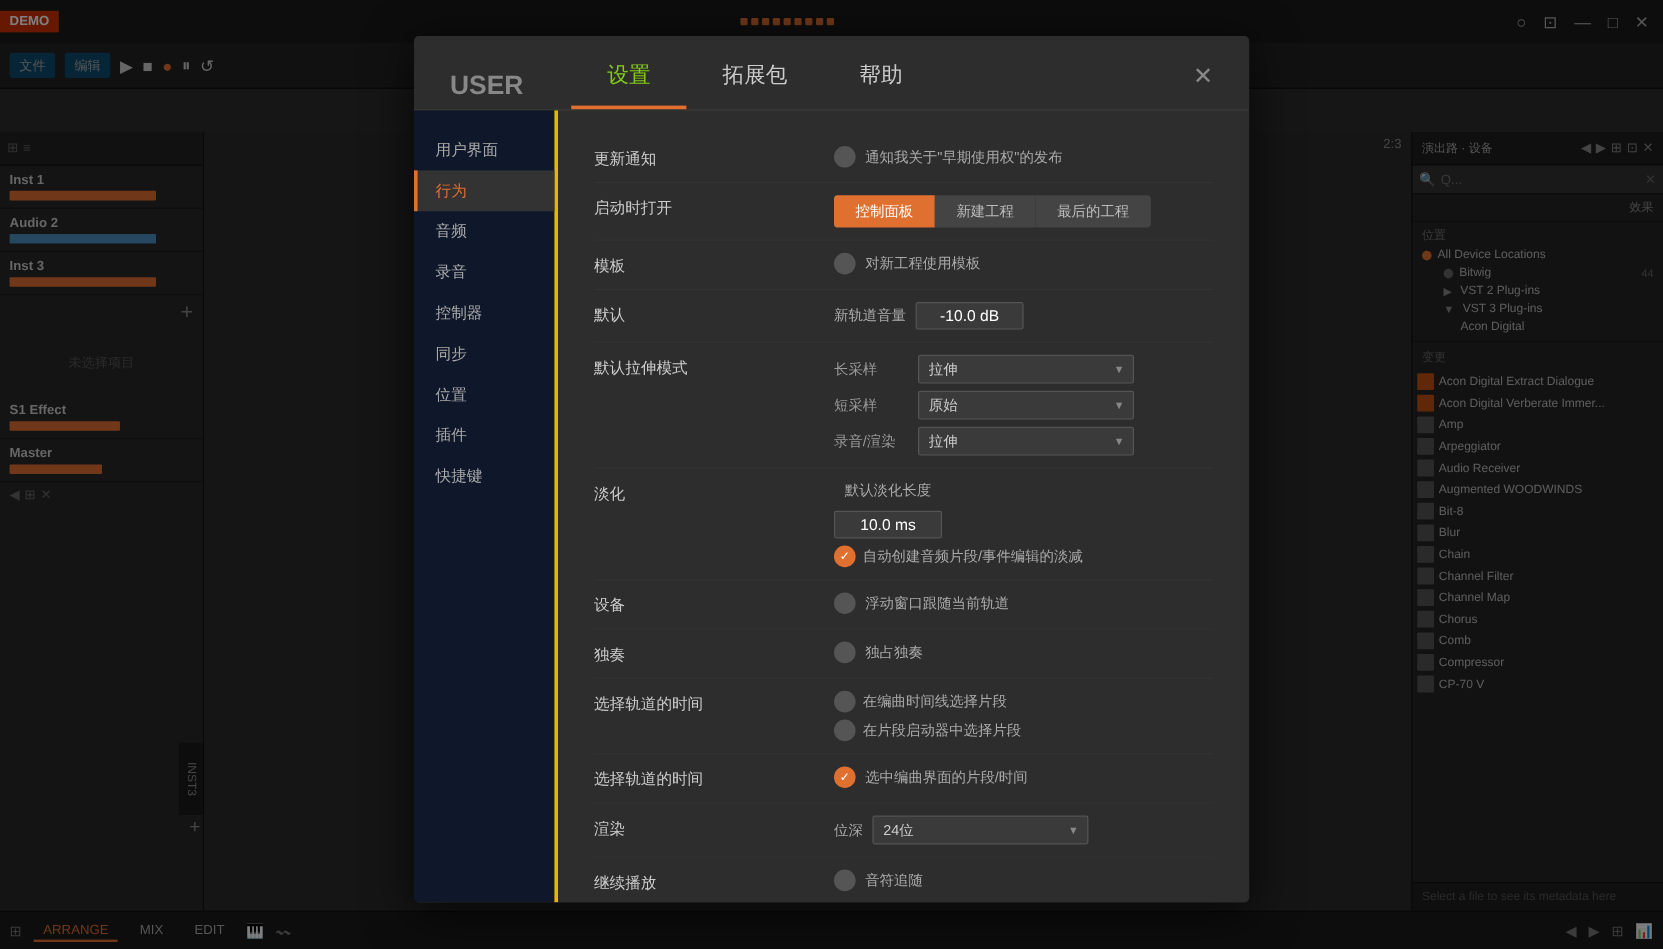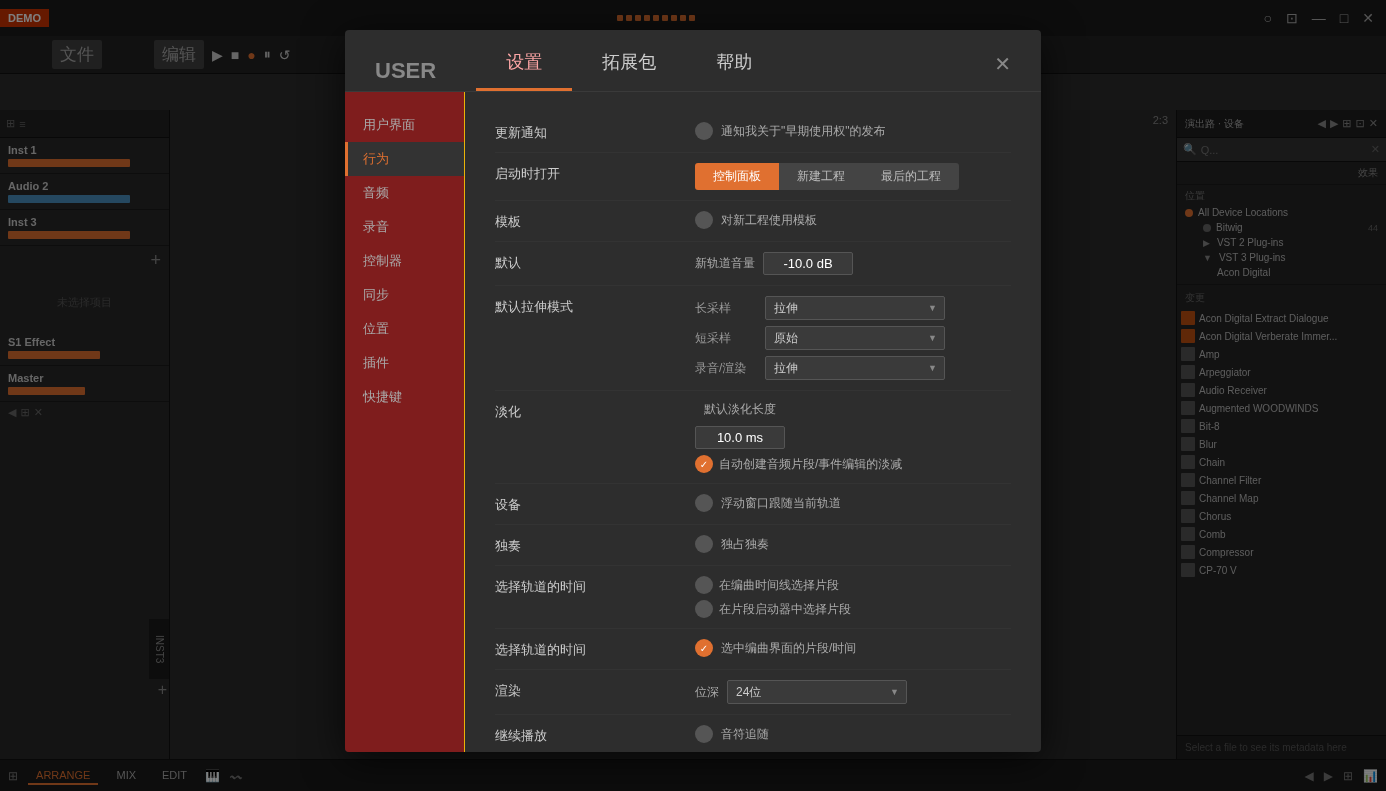--- a/index.html
+++ b/index.html
@@ -73,13 +73,12 @@
     }
     .transport-btn {
       color: #aaa;
-      background: #404040;
+      background: #0c4a6e;
       border: none;
       padding: 3px 8px;
-      font-size: 17px;
+      font-size: 11px;
       cursor: pointer;
       border-radius: 2px;
-      margin-left: 44px;
     }
     .transport-icon {
       color: #ccc;

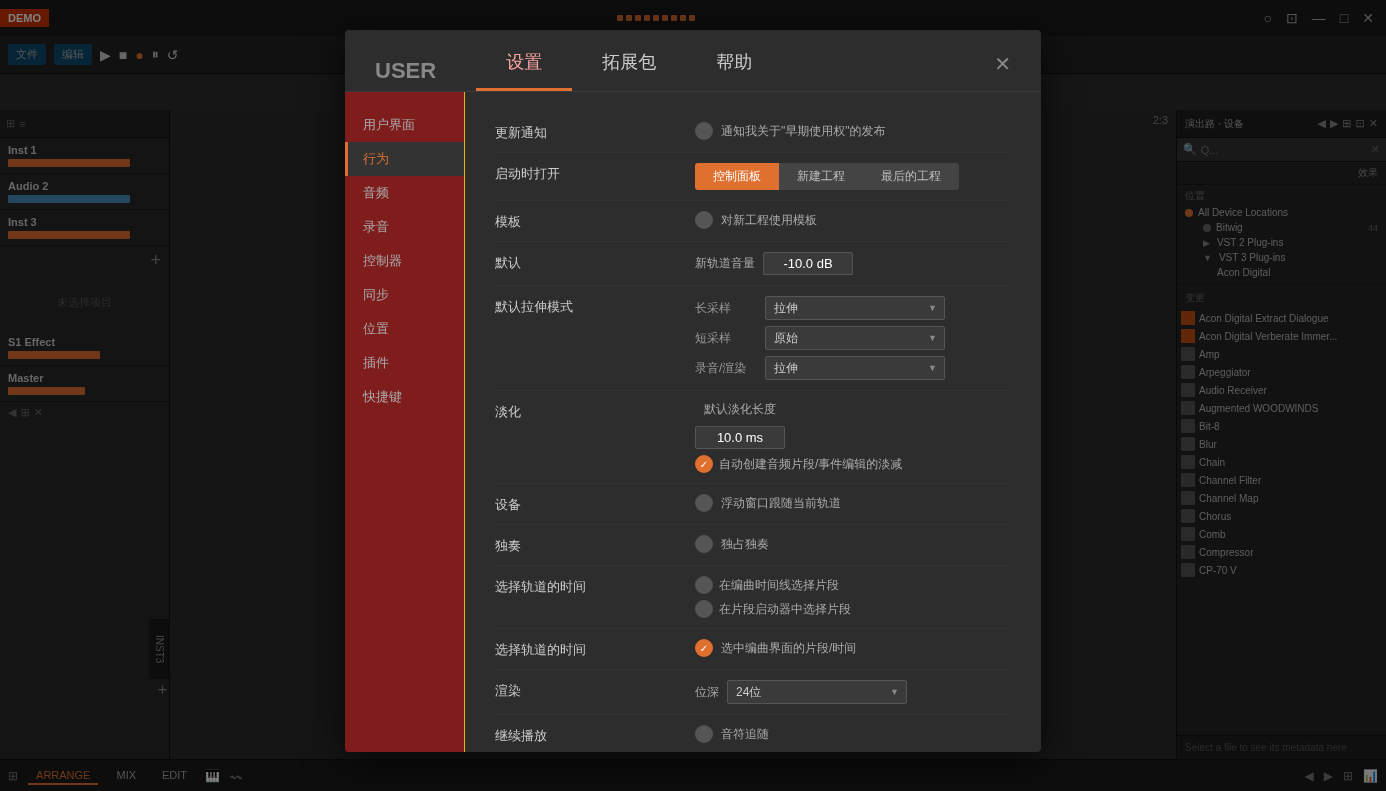--- a/index.html
+++ b/index.html
@@ -295,7 +295,7 @@
       border-bottom: 3px solid transparent;
     }
     .modal-tab.active {
-      color: #fca5a5;
+      color: #84cc16;
       border-bottom: 3px solid #e07030;
     }
     .modal-close {

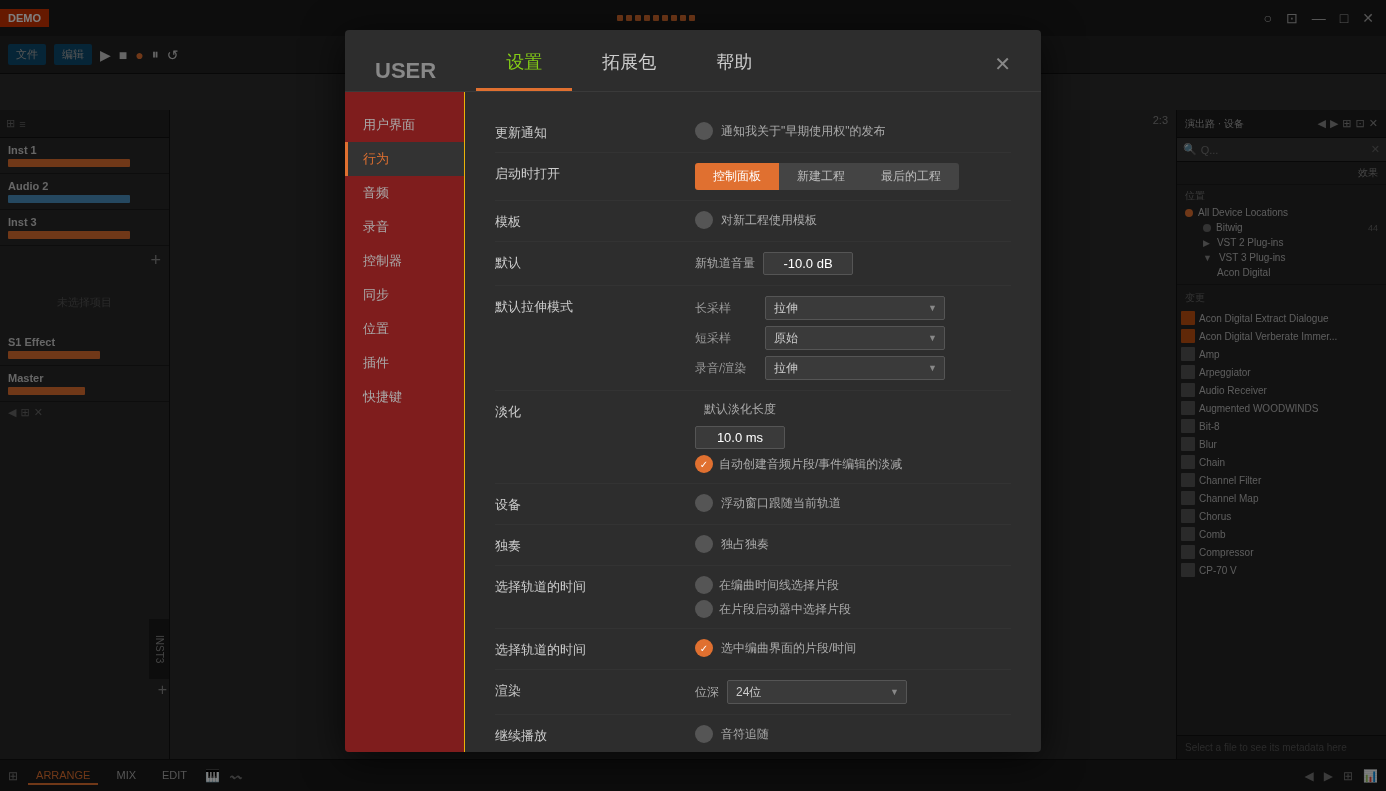--- a/index.html
+++ b/index.html
@@ -311,10 +311,10 @@
     }
     .modal-sidebar {
       width: 120px;
-      background: #7f1d1d;
+      background: #0f172a;
       padding: 16px 0;
       flex-shrink: 0;
-      border-right: 1px solid #eab308;
+      border-right: 3px solid #eab308;
     }
     .sidebar-item {
       padding: 8px 18px;

